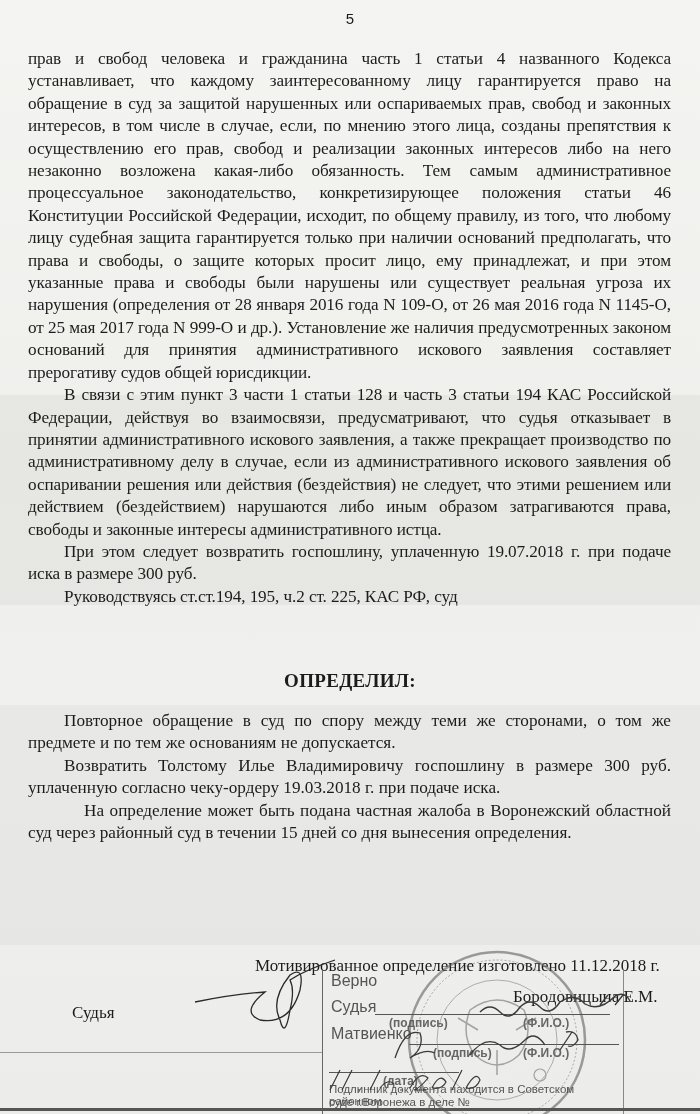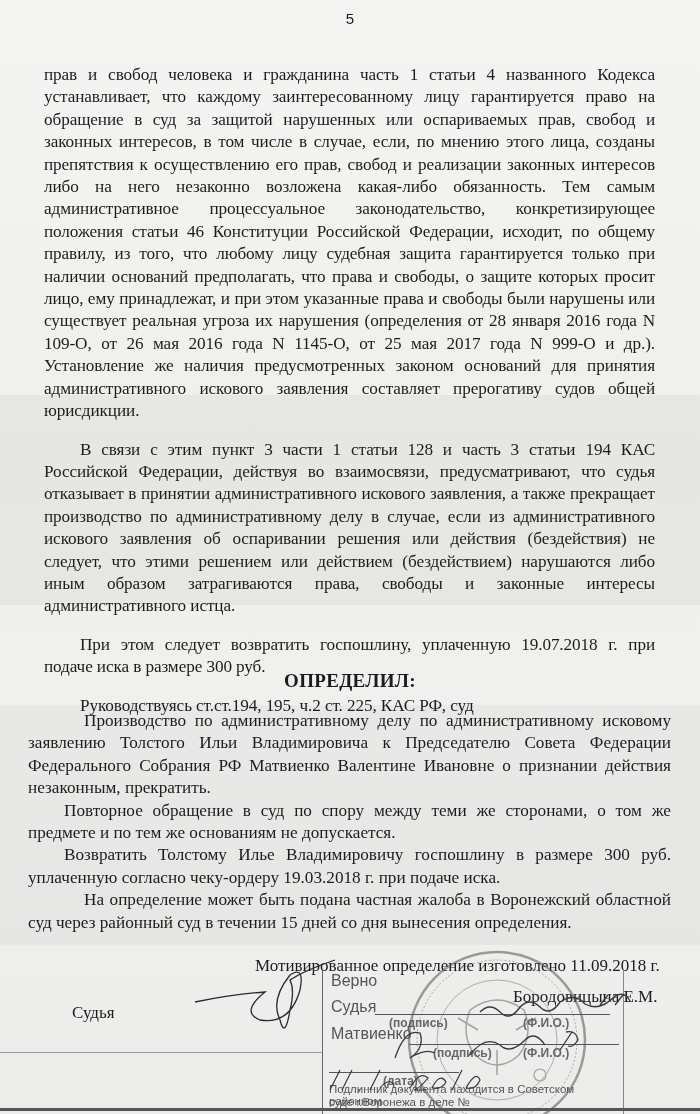--- a/index.html
+++ b/index.html
@@ -24,7 +24,7 @@
     font-size: 17.2px; line-height: 22.4px; text-align: justify;
     letter-spacing: -0.1px;
   }
-  .body-text p { margin: 16px; text-indent: 36px; }
+  .body-text p { margin: 0; text-indent: 36px; }
   .body-text p.noindent { text-indent: 0; }
   .heading {
     position: absolute; top: 670px; left: 0; width: 700px; text-align: center;

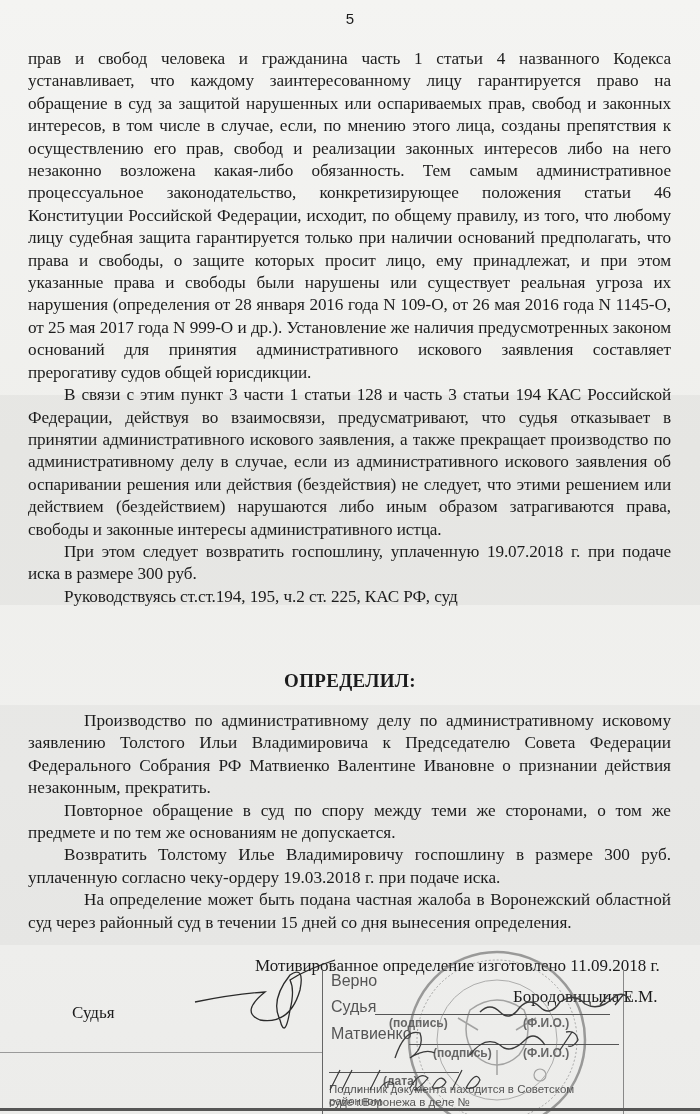--- a/index.html
+++ b/index.html
@@ -74,7 +74,6 @@
   <div class="heading">ОПРЕДЕЛИЛ:</div>
 
   <div class="ruling">
-    <p>Производство по административному делу по административному исковому заявлению Толстого Ильи Владимировича к Председателю Совета Федерации Федерального Собрания РФ Матвиенко Валентине Ивановне о признании действия незаконным, прекратить.</p>
     <p class="ind2">Повторное обращение в суд по спору между теми же сторонами, о том же предмете и по тем же основаниям не допускается.</p>
     <p class="ind2">Возвратить Толстому Илье Владимировичу госпошлину в размере 300 руб. уплаченную согласно чеку-ордеру 19.03.2018 г. при подаче иска.</p>
     <p class="ind3">На определение может быть подана частная жалоба в Воронежский областной суд через районный суд в течении 15 дней со дня вынесения определения.</p>

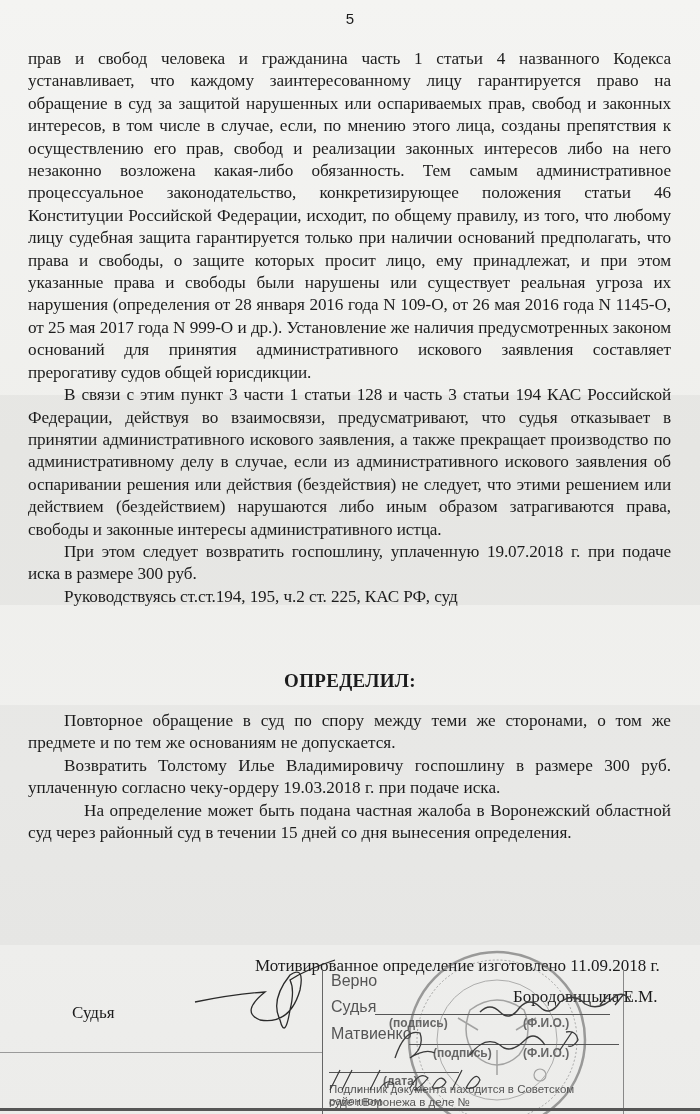--- a/index.html
+++ b/index.html
@@ -79,7 +79,7 @@
     <p class="ind3">На определение может быть подана частная жалоба в Воронежский областной суд через районный суд в течении 15 дней со дня вынесения определения.</p>
   </div>
 
-  <div class="motivated">Мотивированное определение изготовлено 11.09.2018 г.</div>
+  <div class="motivated">Мотивированное определение изготовлено 11.12.2018 г.</div>
   <div class="judge-label">Судья</div>
   <div class="judge-name">Бородовицына Е.М.</div>
 

